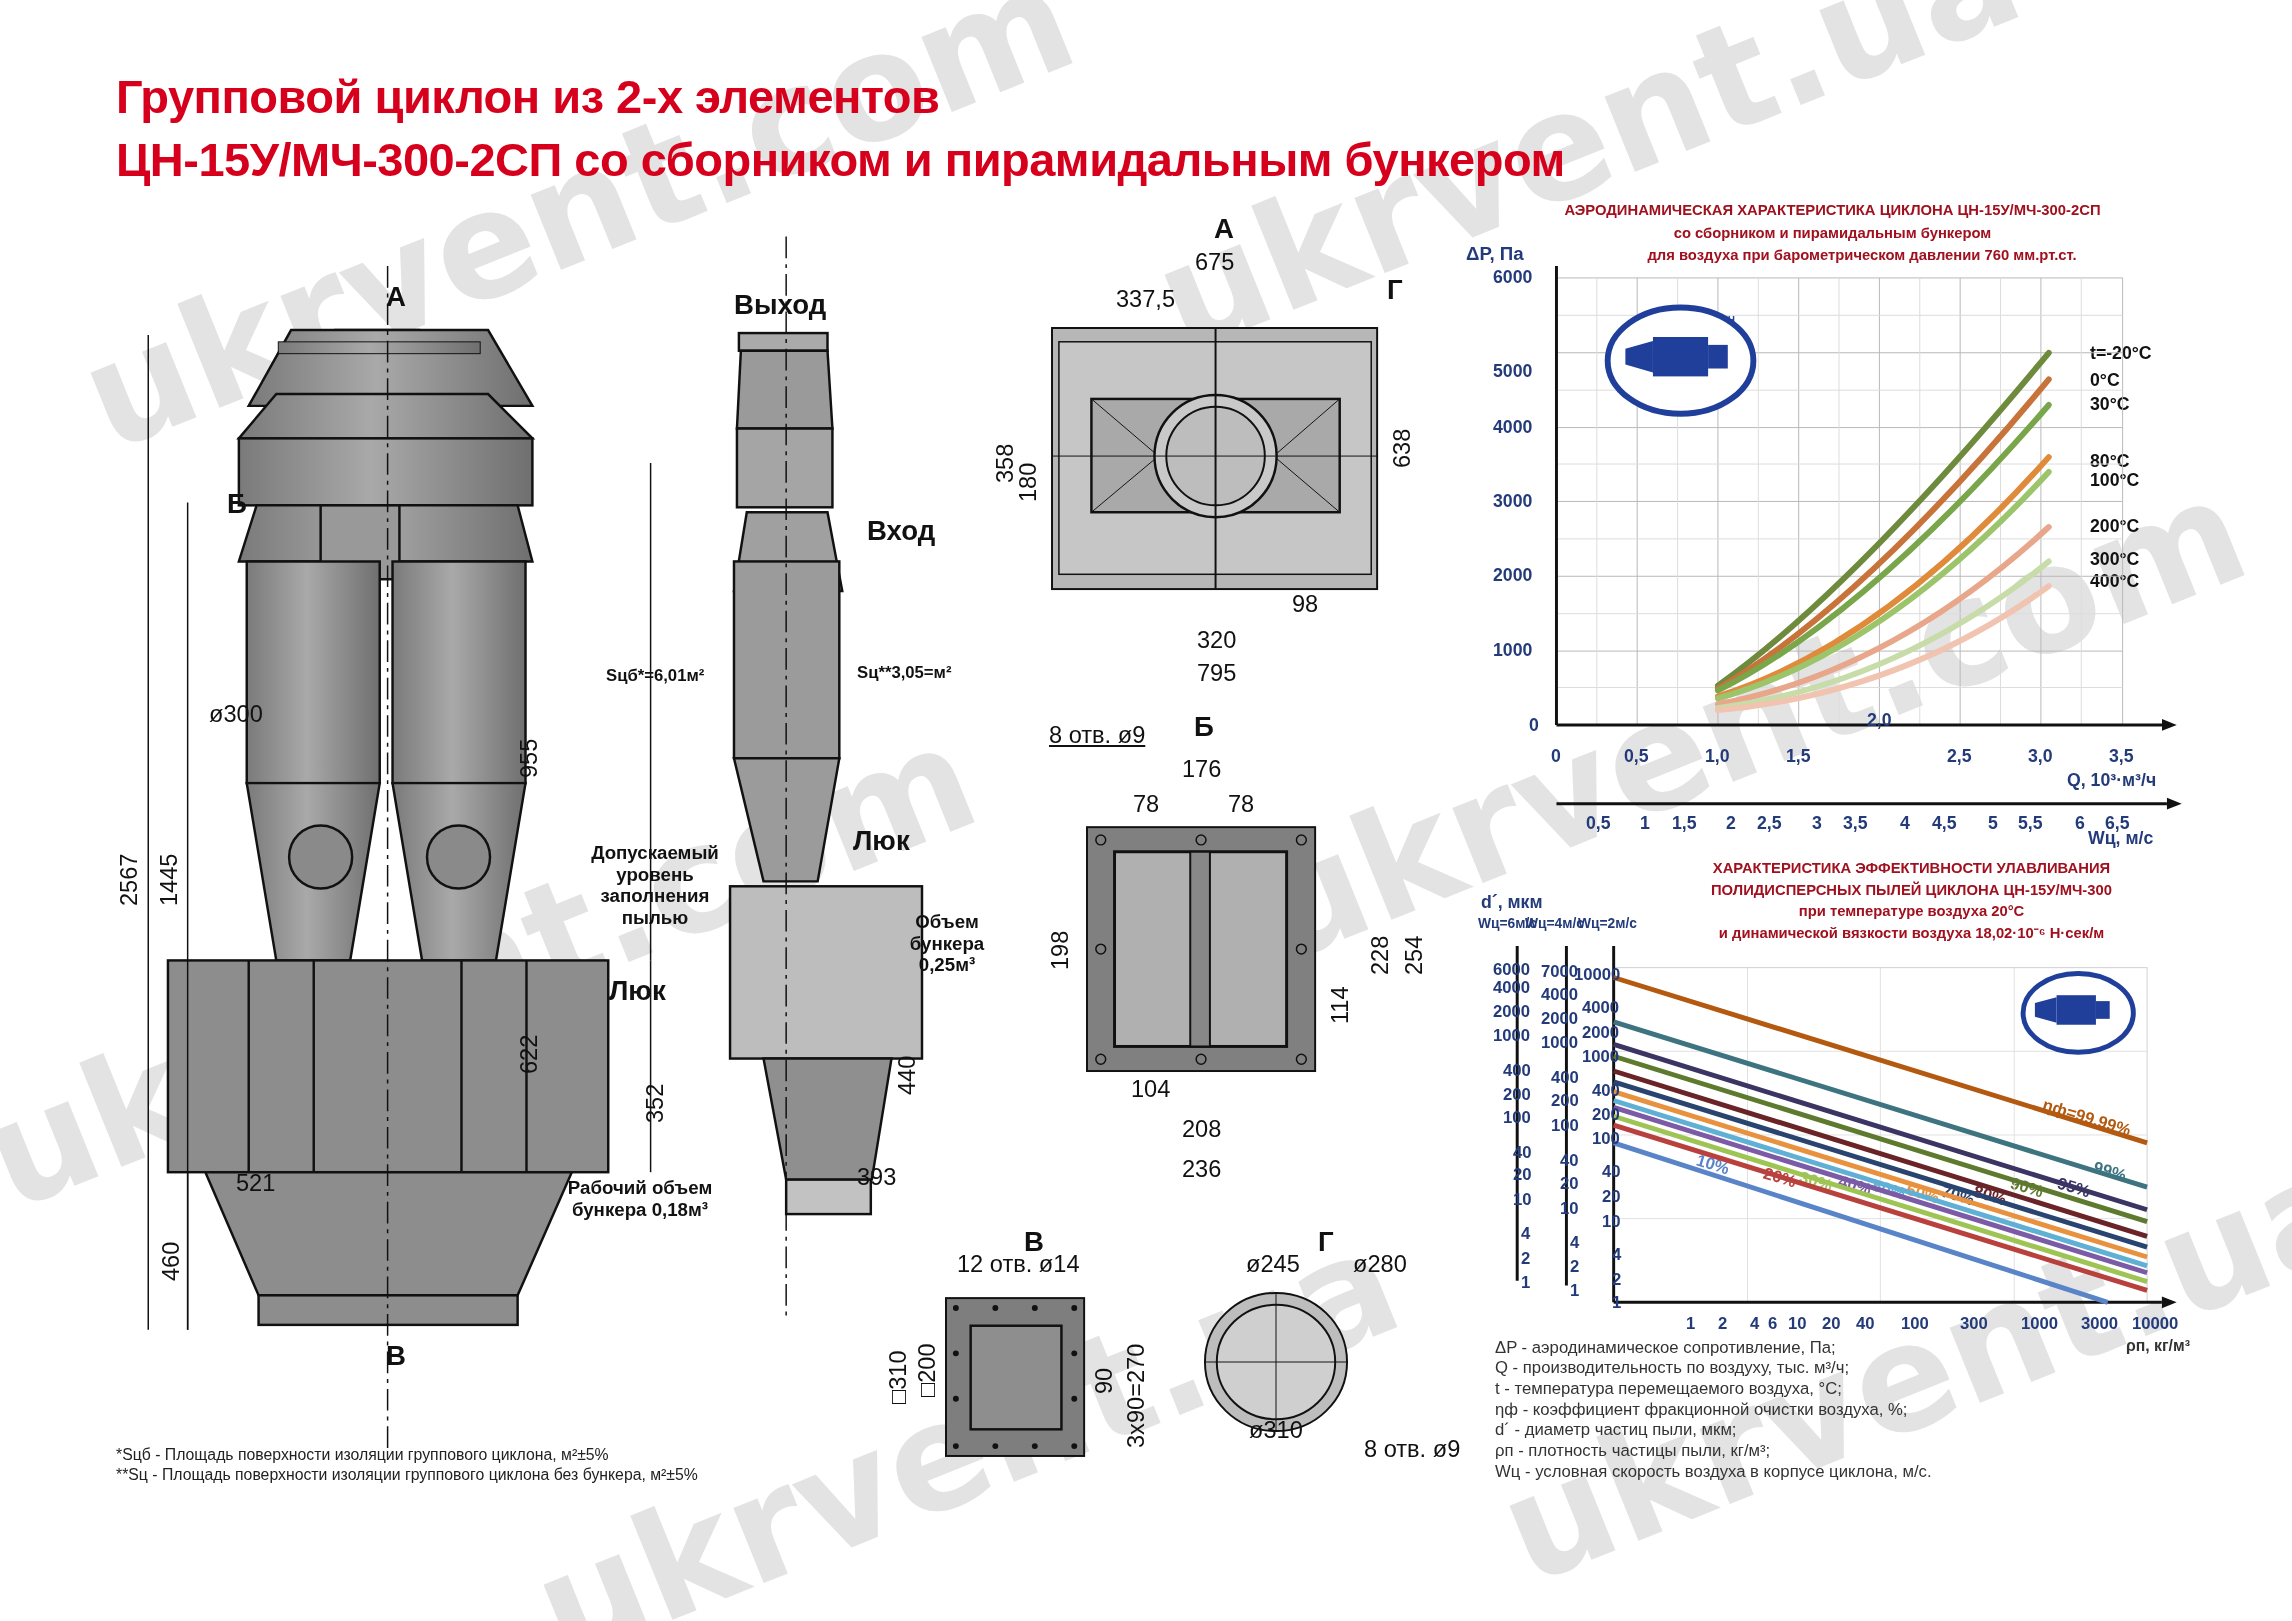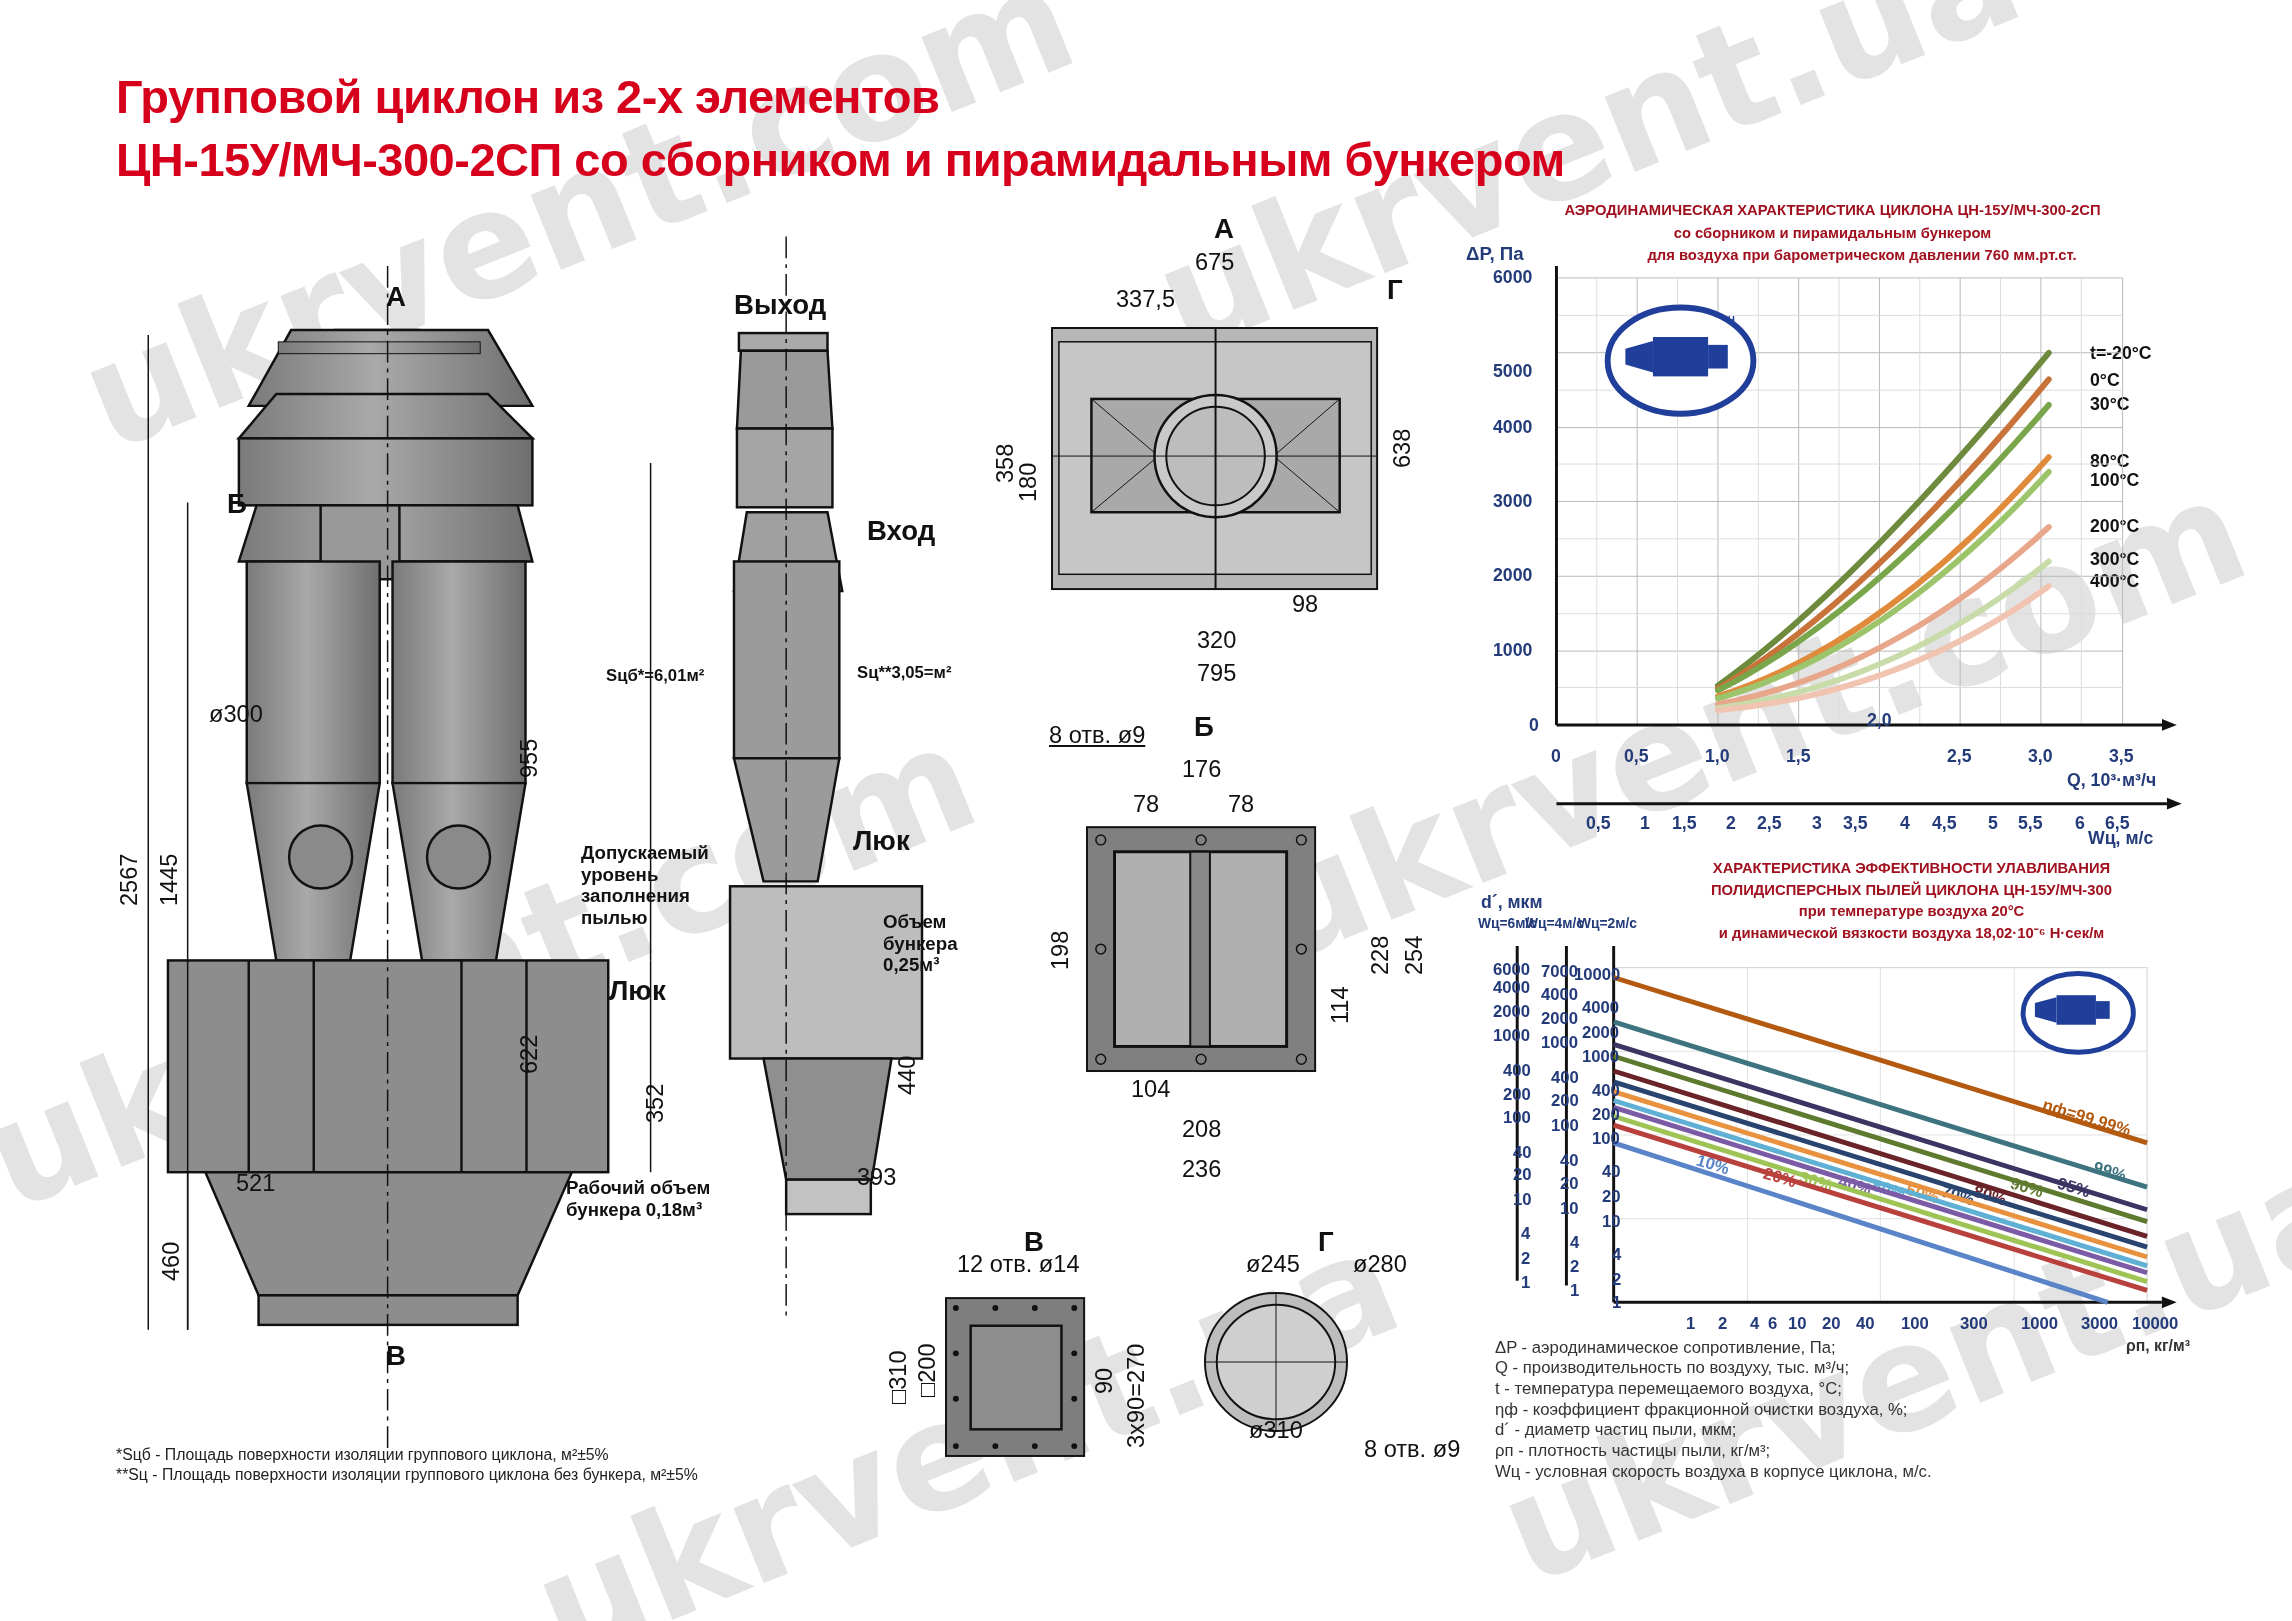--- a/index.html
+++ b/index.html
@@ -14,7 +14,7 @@
   .lbl { position:absolute; font-weight:bold; font-size:27.6px; z-index:5; }
   .dim { position:absolute; font-size:23.6px; font-family:"Liberation Sans", sans-serif; z-index:5; }
   .vdim { position:absolute; font-size:23.6px; transform:rotate(-90deg); transform-origin:left top; z-index:5; white-space:nowrap; }
-  .note { position:absolute; font-size:18.7px; font-weight:bold; line-height:21.7px; z-index:5; }
+  .note { position:absolute; font-size:18.7px; font-weight:bold; text-align:center; line-height:21.7px; z-index:5; }
   .ctitle { position:absolute; color:#a0101e; font-weight:bold; font-size:14.8px; text-align:center; z-index:5; line-height:21.7px; }
   .axis-lbl { position:absolute; color:#243b7a; font-weight:bold; font-size:17.7px; z-index:5; white-space:nowrap; }
   .legend { position:absolute; font-size:16.7px; color:#333; line-height:20.7px; z-index:5; }

